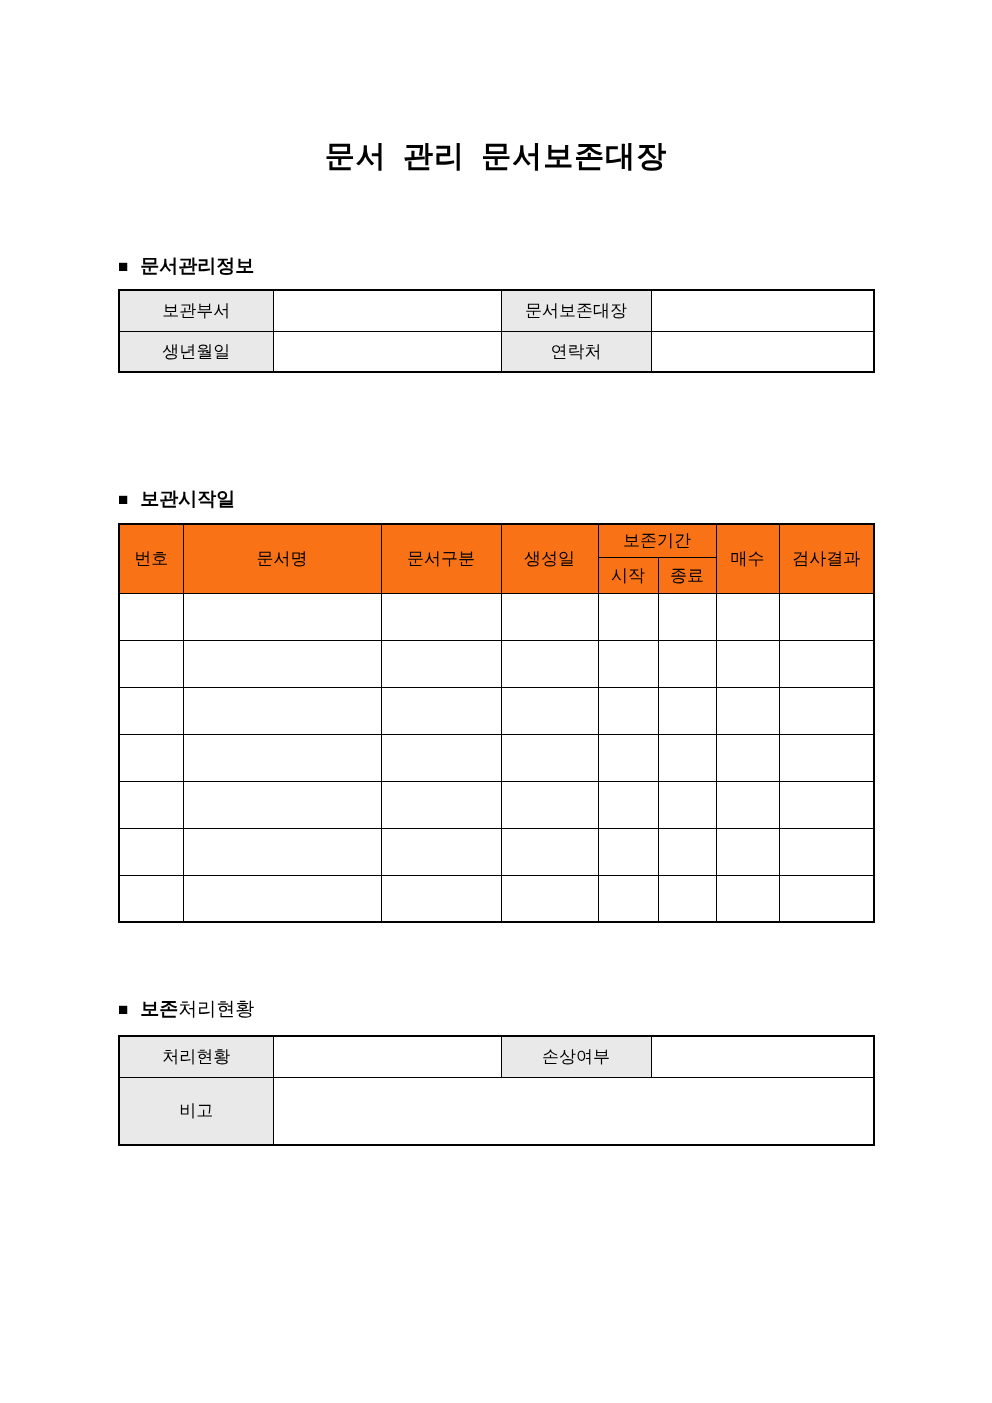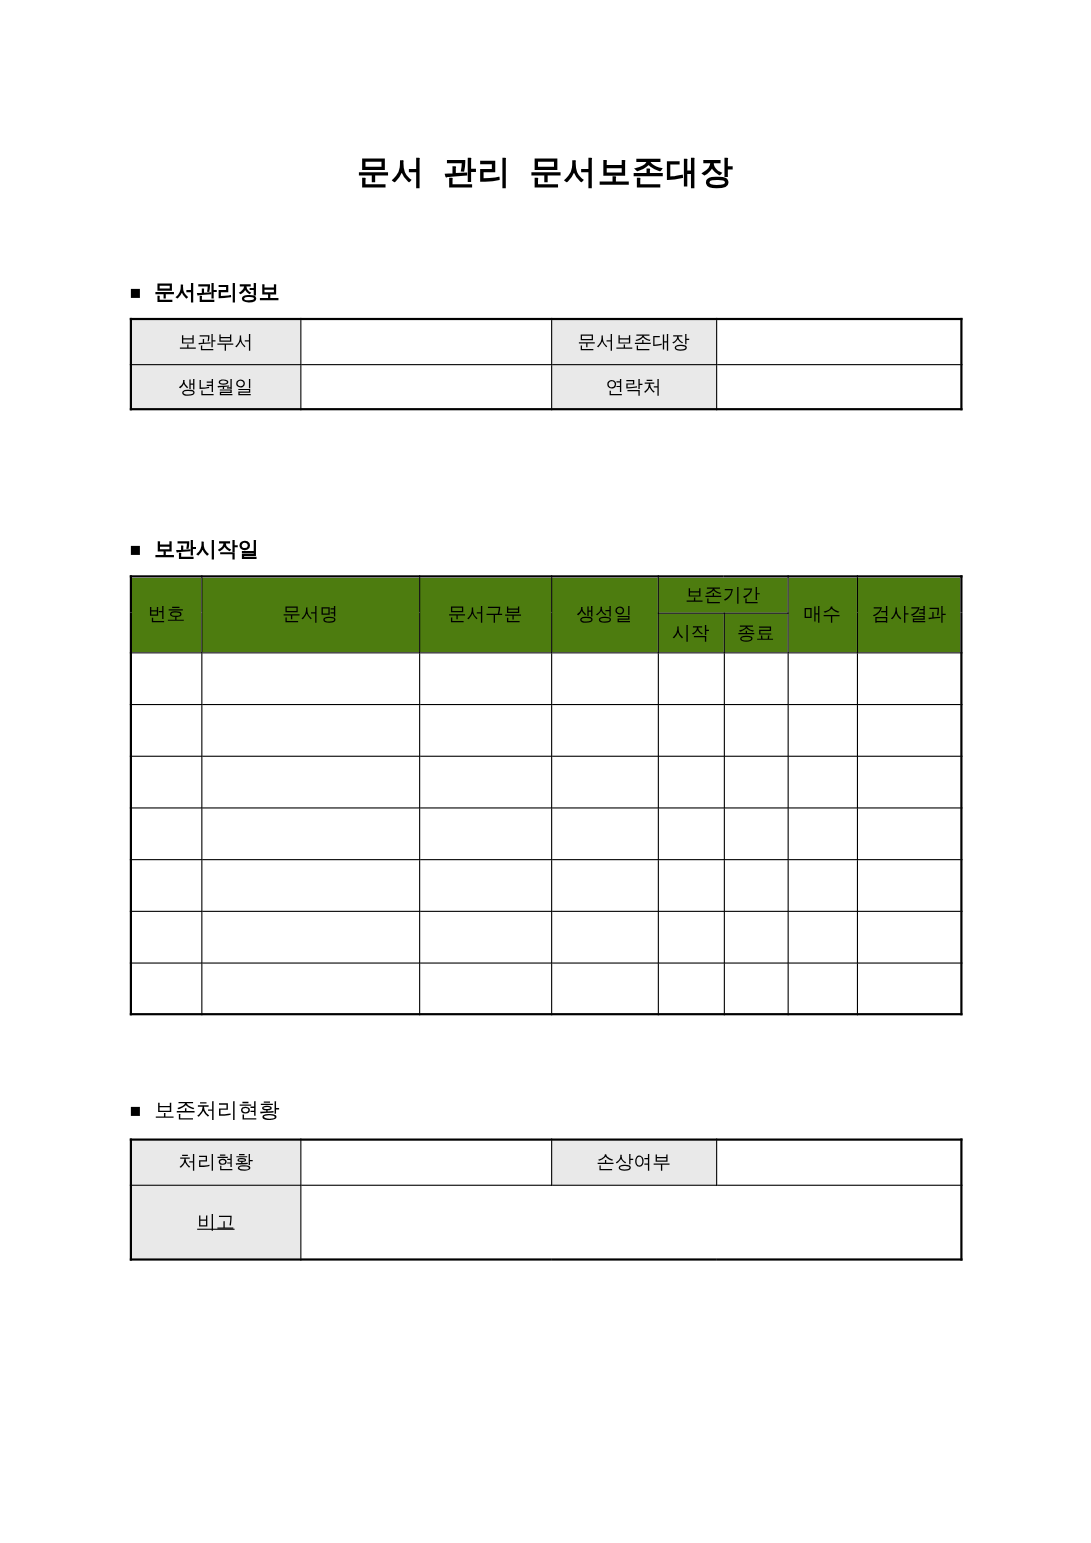--- a/index.html
+++ b/index.html
@@ -73,7 +73,7 @@
   .t-doc-info td, .t-doc-info th { height: 41px; }
 
   .t-doc-list { top: 523px; width: 755px; }
-  .t-doc-list thead th { background: #4d7c0f; }
+  .t-doc-list thead th { background: #f97316; }
   .t-doc-list .hrow-top th { height: 33px; }
   .t-doc-list .hrow-sub th { height: 36px; }
   .t-doc-list tbody td { height: 47px; }

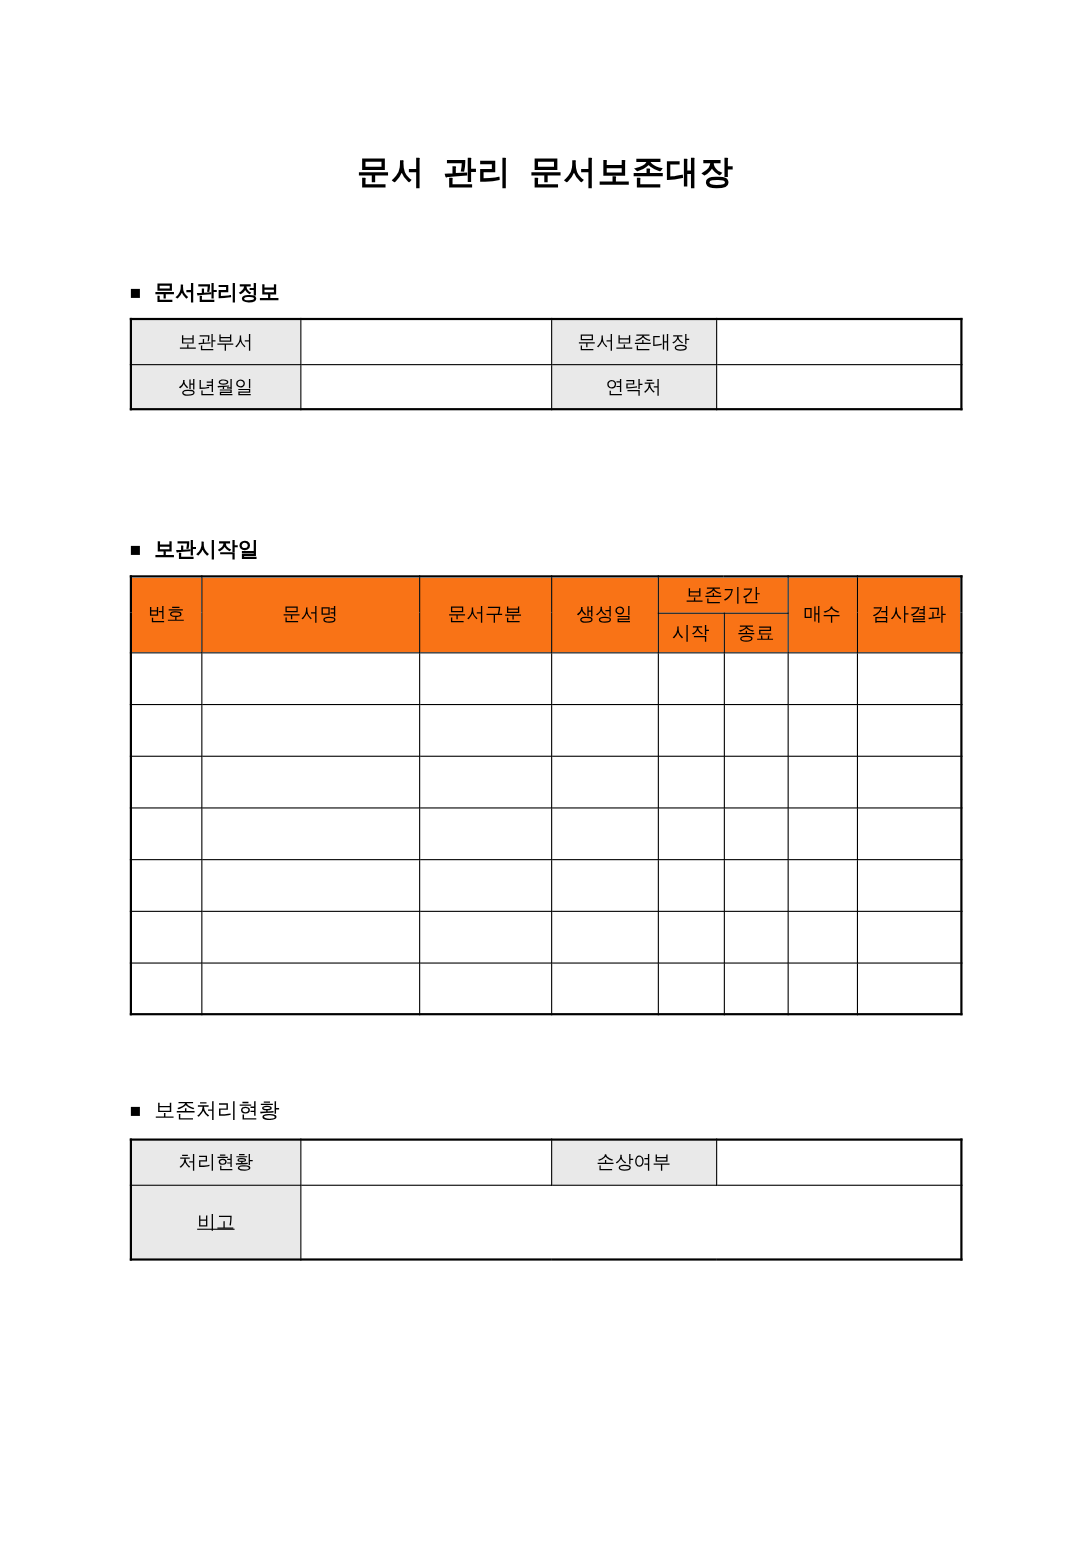--- a/index.html
+++ b/index.html
@@ -45,7 +45,7 @@
   .h-doc-info   { top: 253px; }
   .h-doc-list   { top: 486px; }
   .h-status     { top: 996px; }
-  .h-status .w-normal { font-weight: normal; }
+  .h-status .w-normal { font-weight: bold; }
   .h-status .w-bold   { font-weight: normal; }
 
   table {

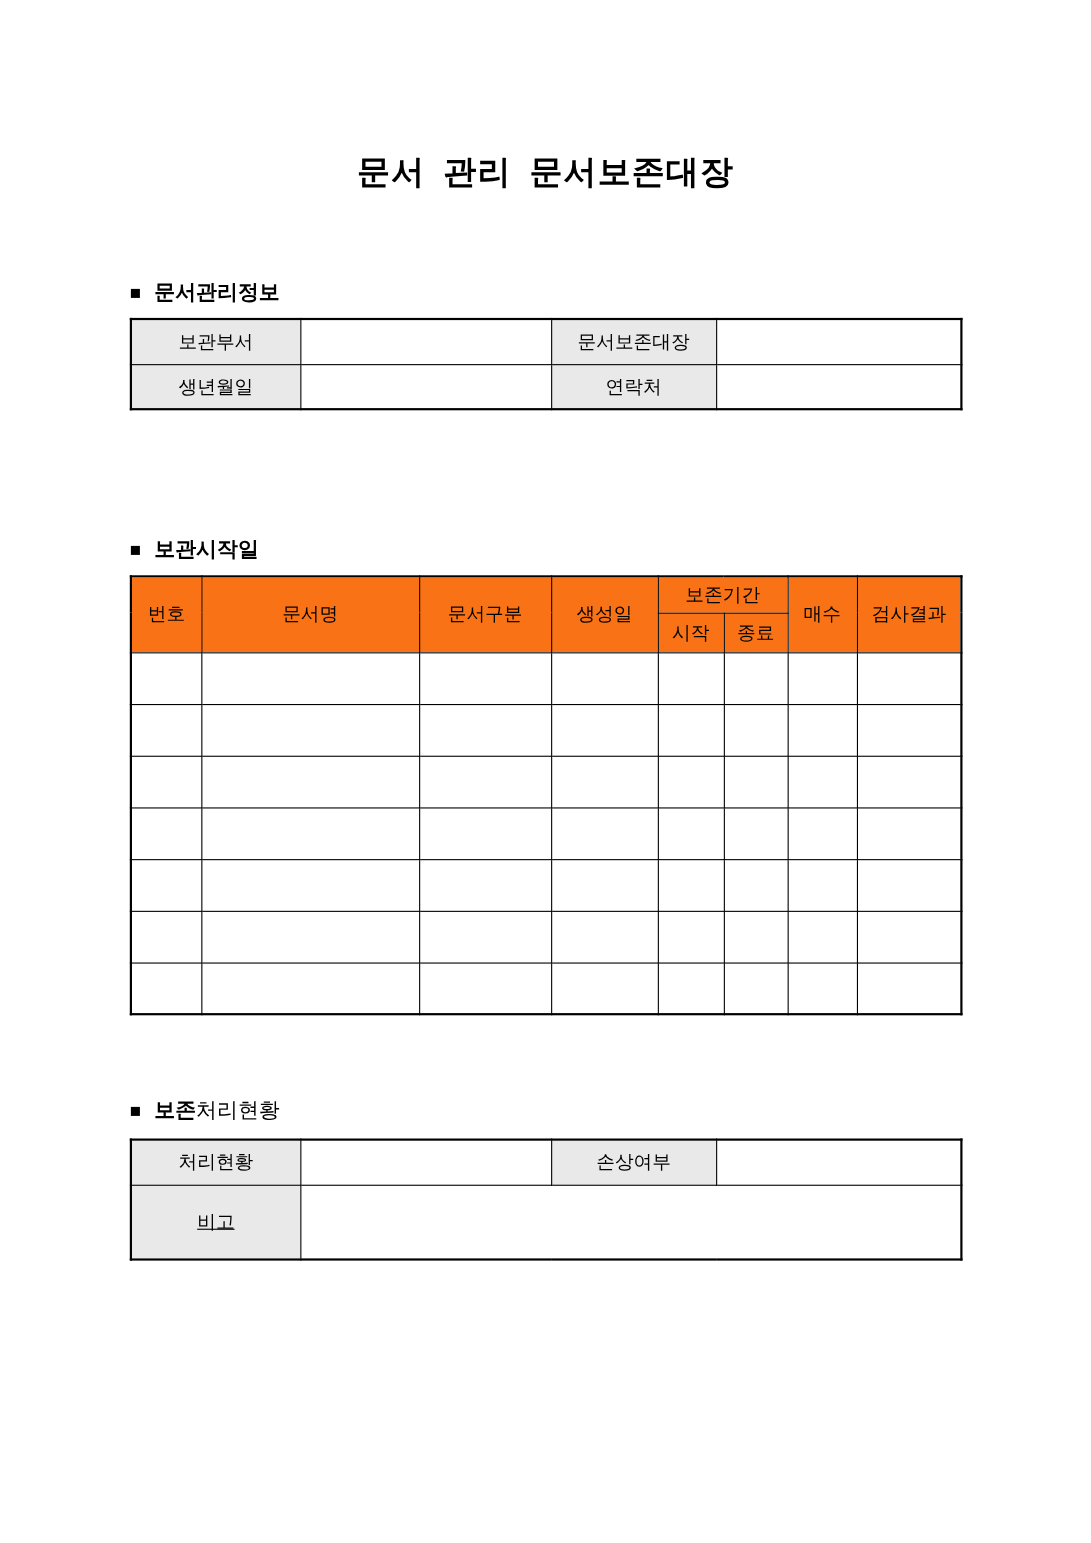--- a/index.html
+++ b/index.html
@@ -80,7 +80,7 @@
 
   .t-status { top: 1035px; width: 755px; }
   .t-status .row-s { height: 41px; }
-  .t-status .row-l { height: 68px; text-decoration: underline; }
+  .t-status .row-l { height: 68px; }
 </style>
 </head>
 <body>

